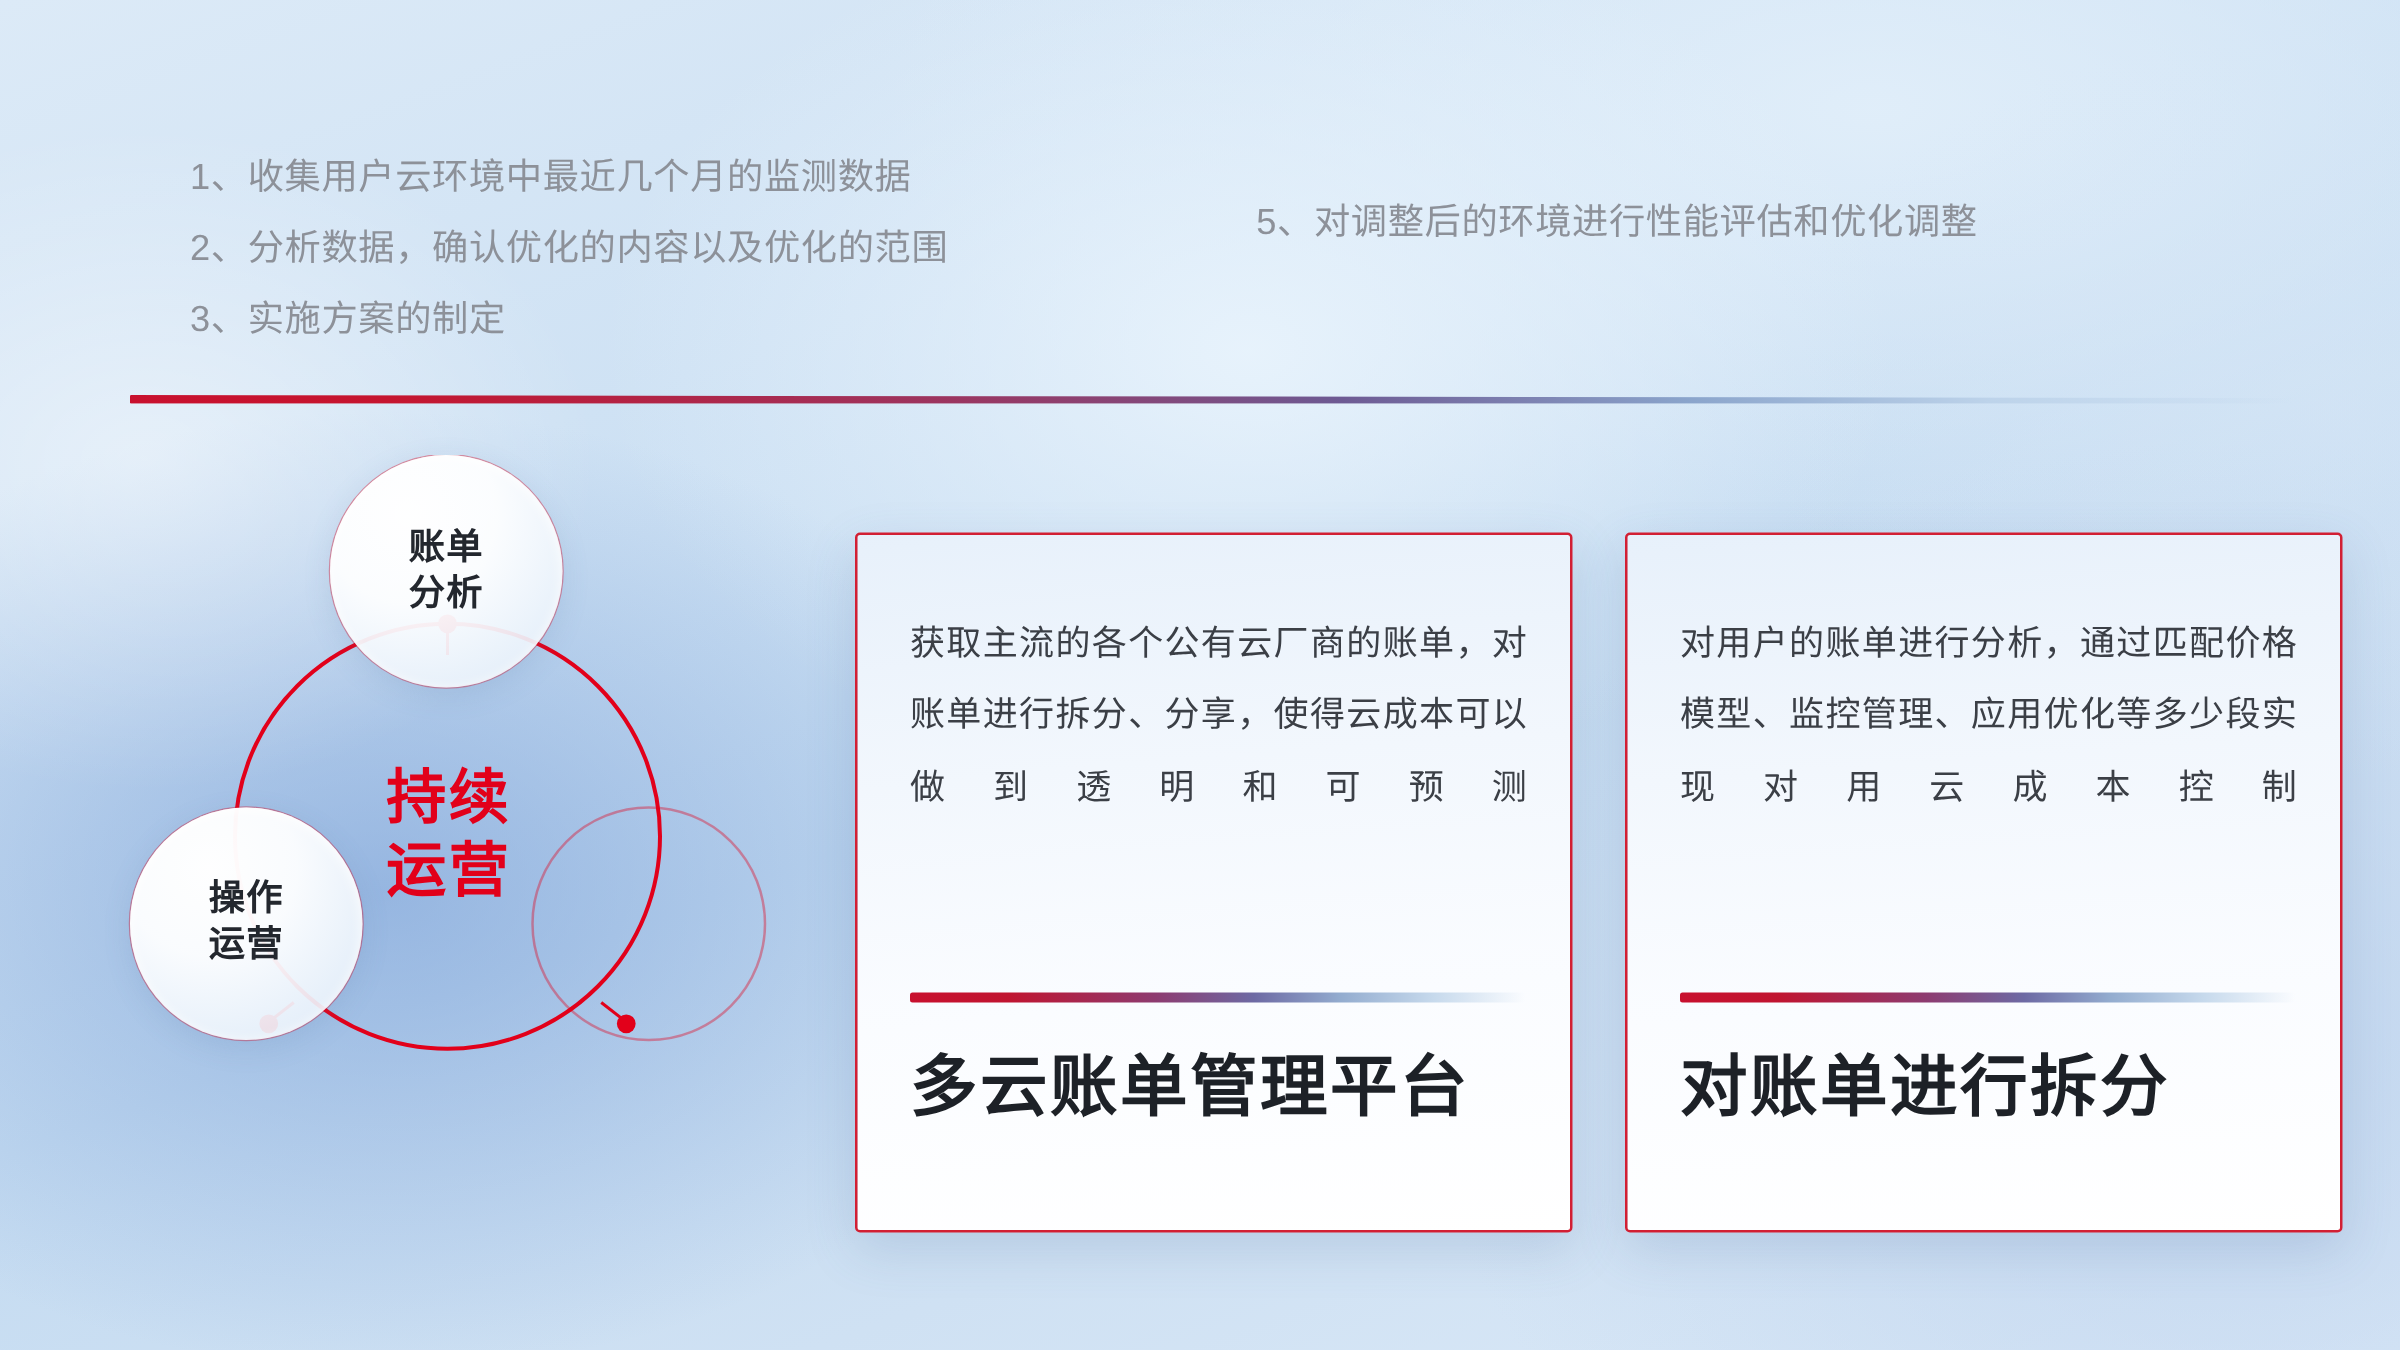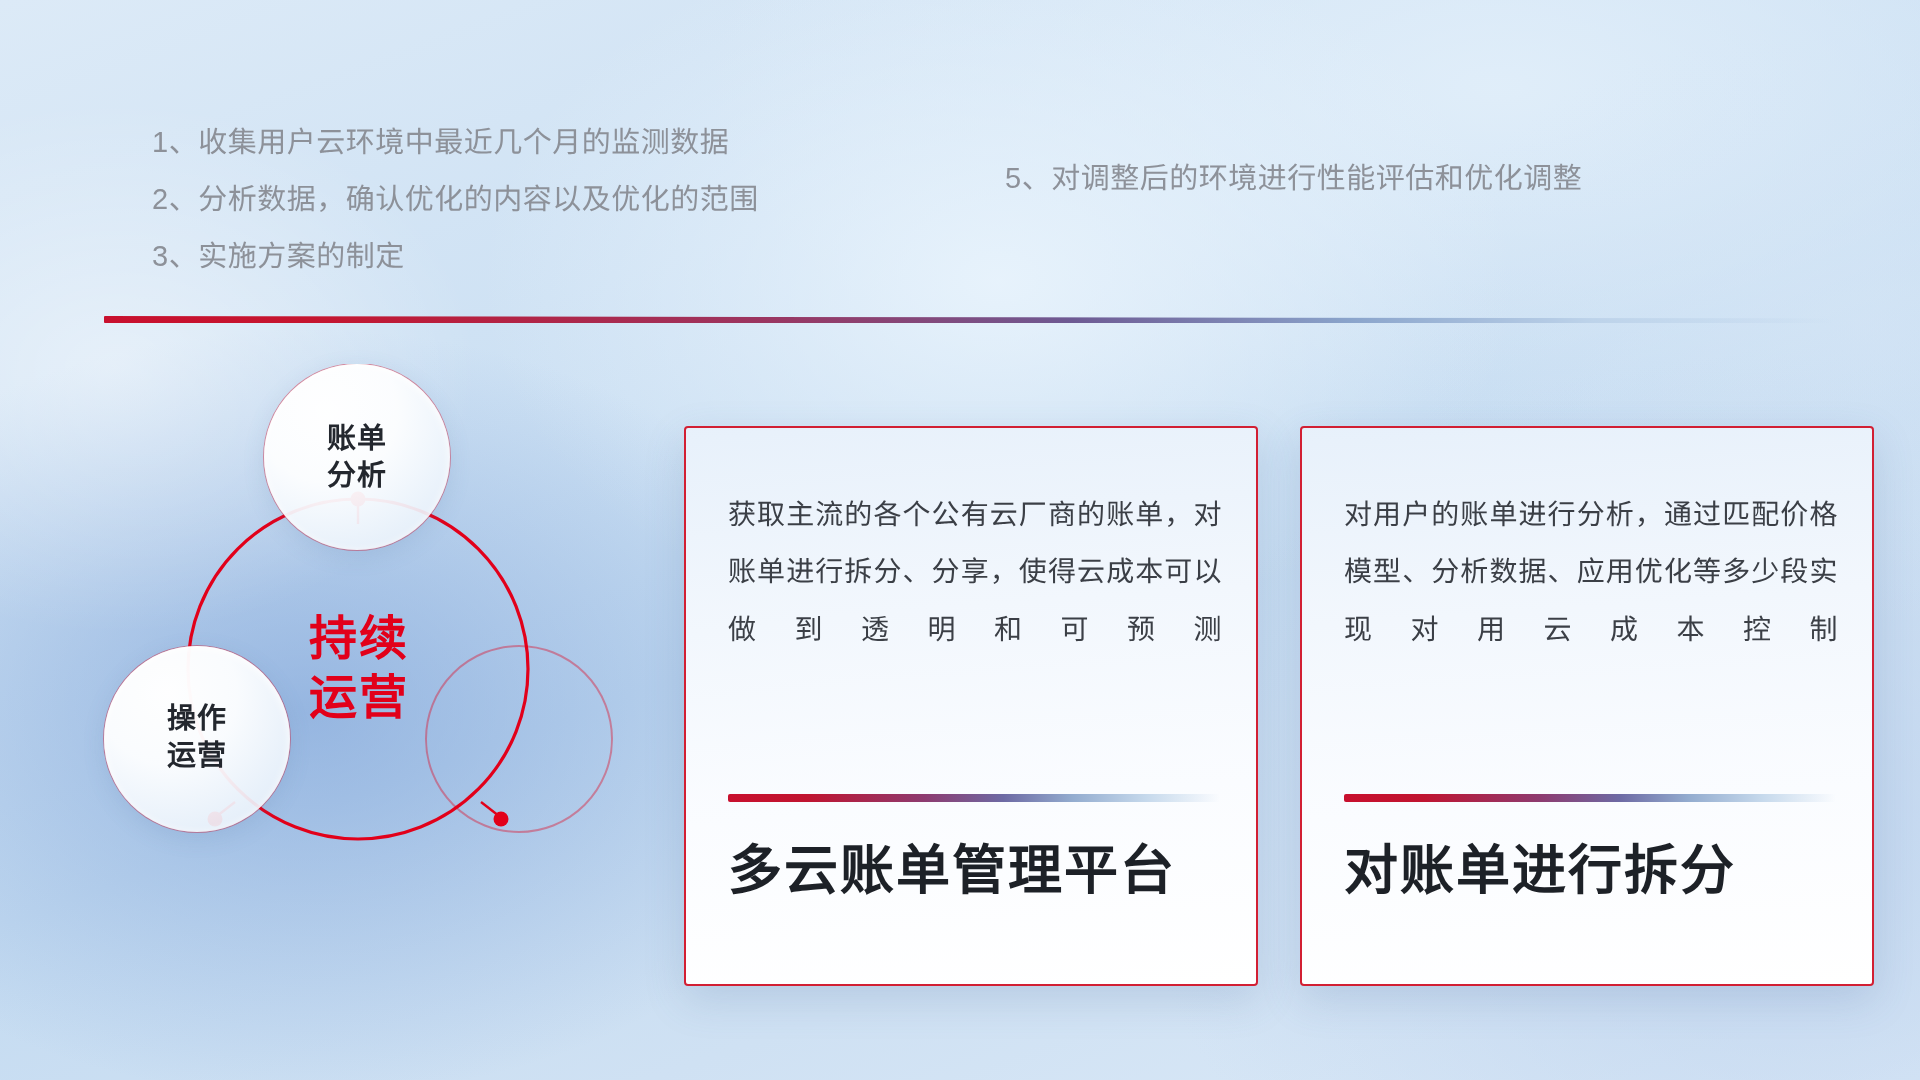--- a/index.html
+++ b/index.html
@@ -250,7 +250,7 @@
   </div>
 
   <div class="card" id="card-2">
-    <div class="card-body">对用户的账单进行分析，通过匹配价格模型、分析数据、应用优化等多少段实现对用云成本控制</div>
+    <div class="card-body">对用户的账单进行分析，通过匹配价格模型、监控管理、应用优化等多少段实现对用云成本控制</div>
     <div class="card-rule"></div>
     <div class="card-title">对账单进行拆分</div>
   </div>

